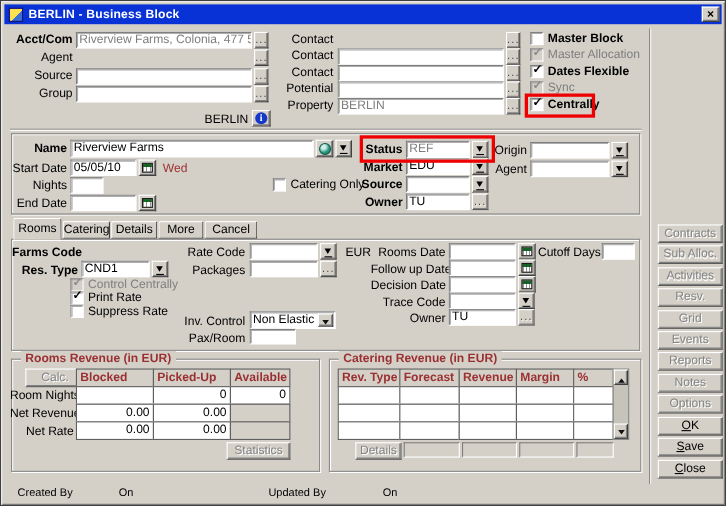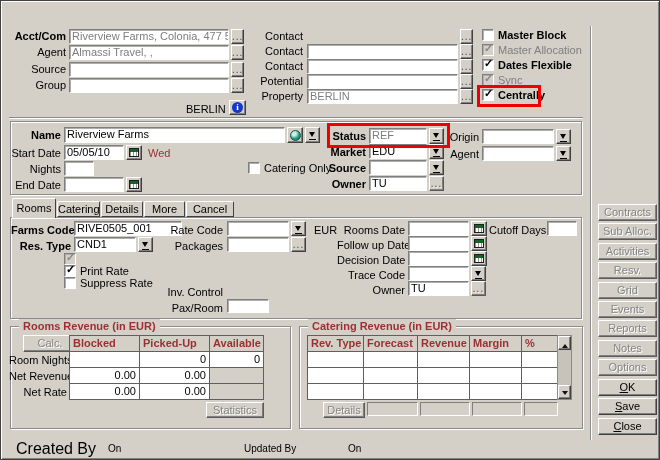--- a/index.html
+++ b/index.html
@@ -67,6 +67,11 @@
 
 <div id="win">
 
+  <div class="titlebar">
+    <div class="appicon"></div>
+    <div class="title-text">BERLIN - Business Block</div>
+    <div class="closebtn">×</div>
+  </div>
 
   <div class="lbl r b" style="left:10px;top:28px;width:55px">Acct/Com</div>
   <div class="field gray" style="left:68px;top:28px;width:160px;height:15px">Riverview Farms, Colonia, 477 550-38</div>

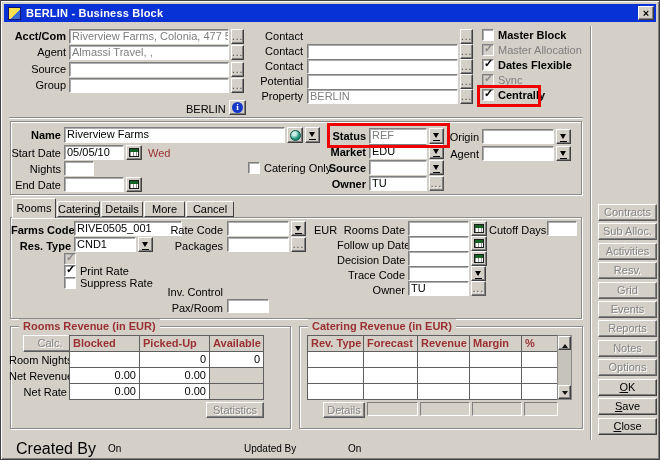--- a/index.html
+++ b/index.html
@@ -80,7 +80,6 @@
     </div>
 
   <div class="lbl r" style="left:10px;top:44px;width:55px">Agent</div>
-  <div class="field gray" style="left:68px;top:44px;width:160px;height:15px">Almassi Travel, ,</div>
   <div class="btn dots" style="left:230px;top:44px;width:13px;height:15px">
       <span>...</span>
     </div>

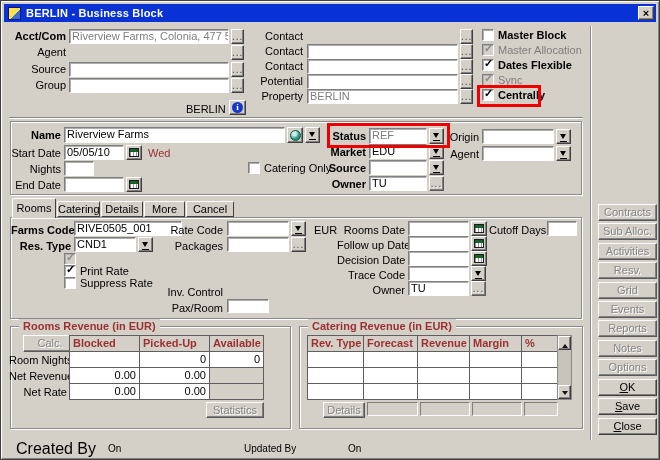--- a/index.html
+++ b/index.html
@@ -218,7 +218,6 @@
   <div class="panel" style="left:9px;top:216px;width:572px;height:102px"></div>
 
   <div class="lbl r b" style="left:10px;top:222px;width:60px">Farms Code</div>
-  <div class="field" style="left:73px;top:220px;width:108px;height:15px">RIVE0505_001</div>
 
   <div class="lbl r b" style="left:10px;top:238px;width:60px">Res. Type</div>
   <div class="field" style="left:73px;top:236px;width:62px;height:15px">CND1</div>

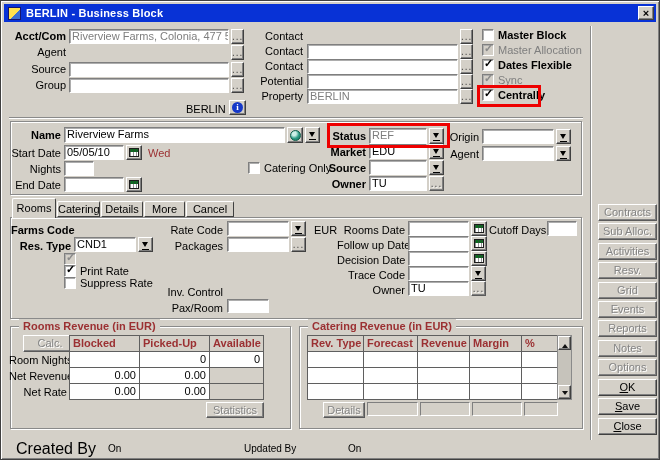--- a/index.html
+++ b/index.html
@@ -226,6 +226,7 @@
   <div class="cb dis" style="left:63px;top:252px">
       <span class="ckmark">✓</span>
     </div>
+  <div class="lbl gray" style="left:79px;top:251px">Control Centrally</div>
 
   <div class="cb" style="left:63px;top:264px">
       <span class="ckmark">✓</span>

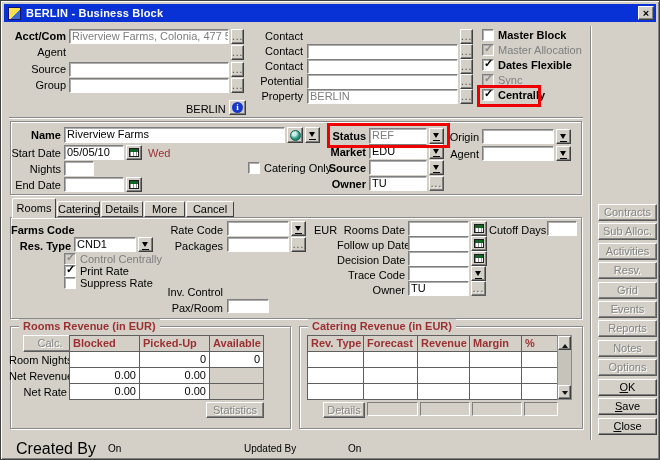--- a/index.html
+++ b/index.html
@@ -248,6 +248,10 @@
     </div>
 
   <div class="lbl r" style="left:160px;top:284px;width:62px">Inv. Control</div>
+  <div class="combo" style="left:226px;top:282px;width:78px;height:16px">
+    <span>Non Elastic</span>
+    <span class="arrowbtn"></span>
+  </div>
 
   <div class="lbl r" style="left:160px;top:300px;width:62px">Pax/Room</div>
   <div class="field" style="left:226px;top:298px;width:42px;height:14px"></div>

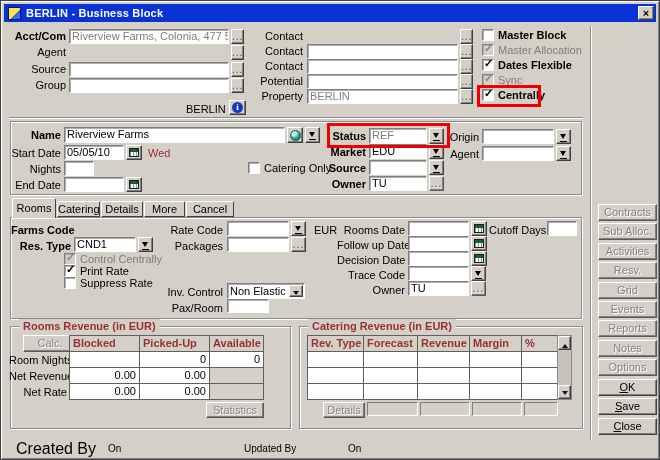--- a/index.html
+++ b/index.html
@@ -365,7 +365,7 @@
   <div class="btn side mnemonic" style="top:397px"><u>S</u>ave</div>
   <div class="btn side mnemonic" style="top:417px"><u>C</u>lose</div>
 
-  <div class="lbl" style="left:15px;top:440px;font-size:16px">Created By</div>
+  <div class="lbl" style="left:15px;top:440px;font-size:10px">Created By</div>
   <div class="lbl" style="left:107px;top:440px;font-size:10px">On</div>
   <div class="lbl" style="left:243px;top:440px;font-size:10px">Updated By</div>
   <div class="lbl" style="left:347px;top:440px;font-size:10px">On</div>

